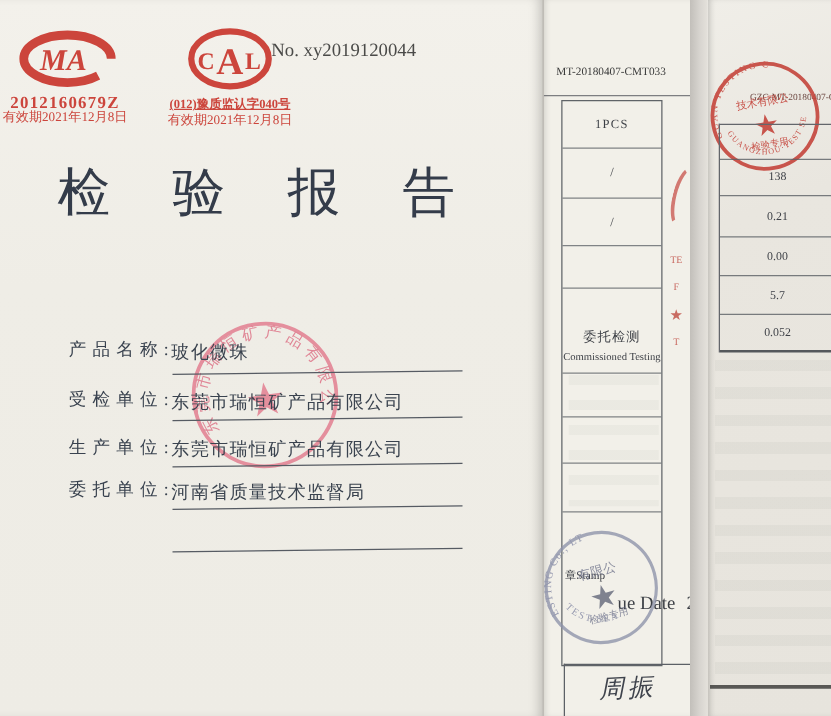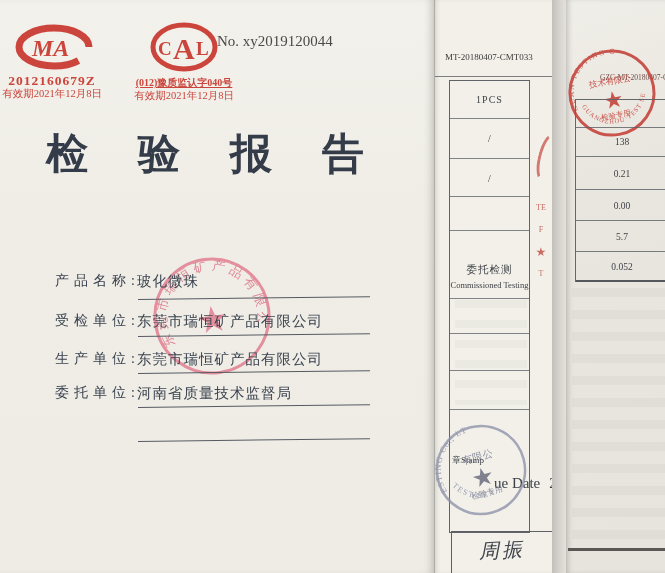--- a/index.html
+++ b/index.html
@@ -18,7 +18,7 @@
   .cal-wrap .stamp-cert{font-size:10px;font-weight:bold;letter-spacing:0;text-decoration:underline;}
   .stamp-valid{font-size:10.5px;color:#cc453c;line-height:13px;}
   svg text{font-family:"Liberation Serif",serif;}
-  .mp-title{position:absolute;left:46px;top:126px;margin:0;font-size:42px;font-weight:bold;
+  .mp-title{position:absolute;left:46px;top:126px;margin:0;font-size:42px;font-weight:normal;
             letter-spacing:50px;white-space:nowrap;color:#343c4a;}
   .fld{position:absolute;left:55px;white-space:nowrap;}
   .flabel{font-size:14px;font-weight:normal;color:#39424f;letter-spacing:5px;}

